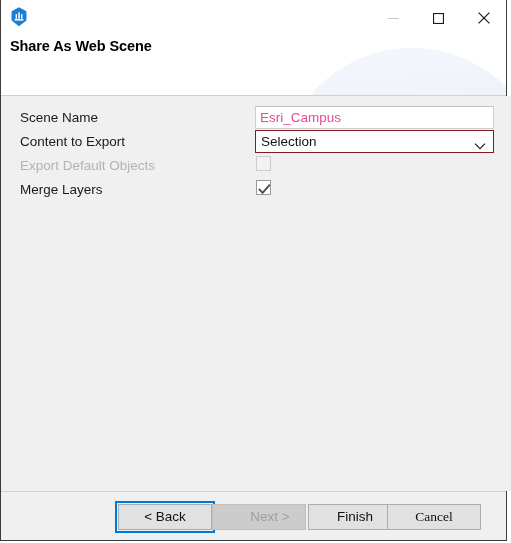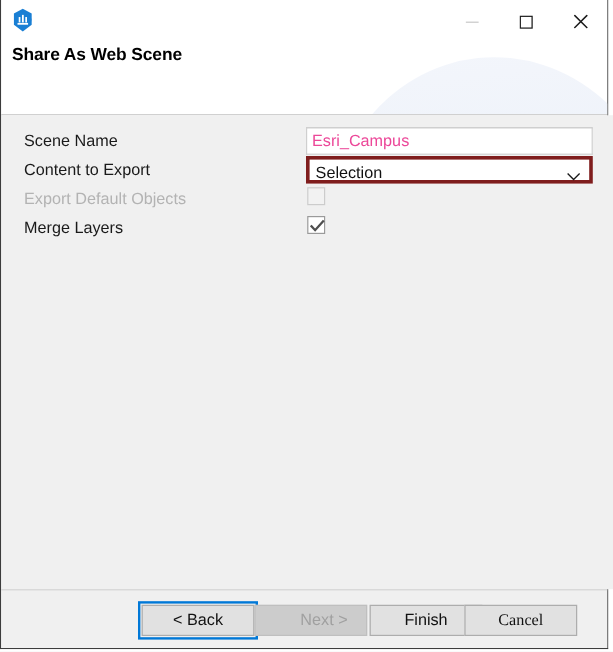--- a/index.html
+++ b/index.html
@@ -165,7 +165,7 @@
     height: 23px;
     box-sizing: border-box;
     background: #ffffff;
-    border: 3px solid #7f1d1d;
+    border: 1px solid #7f1d1d;
     cursor: default;
   }
   .combo-text {

